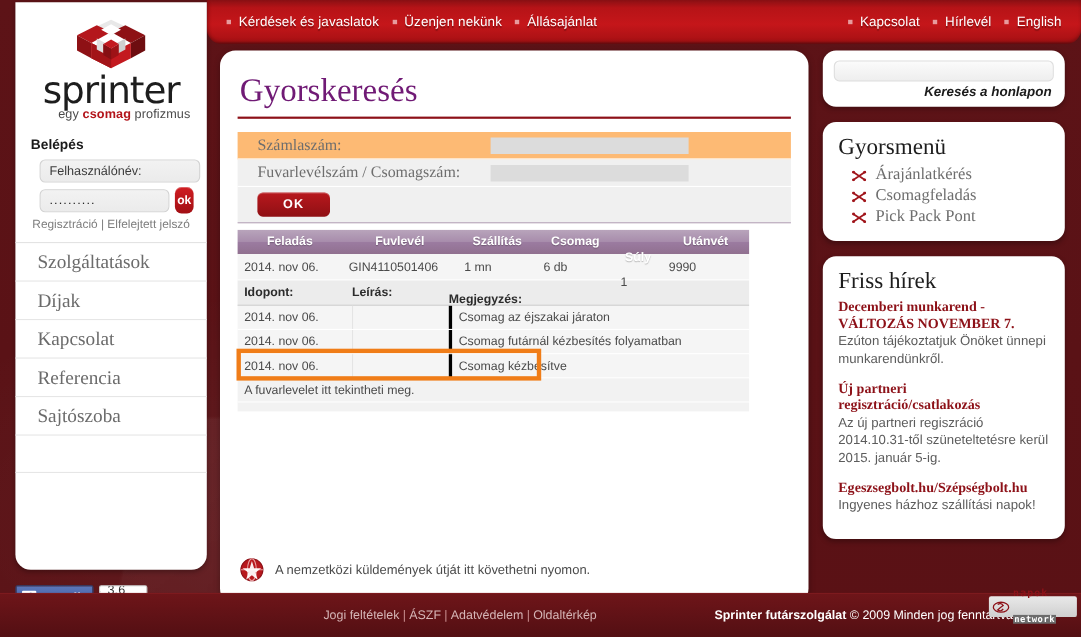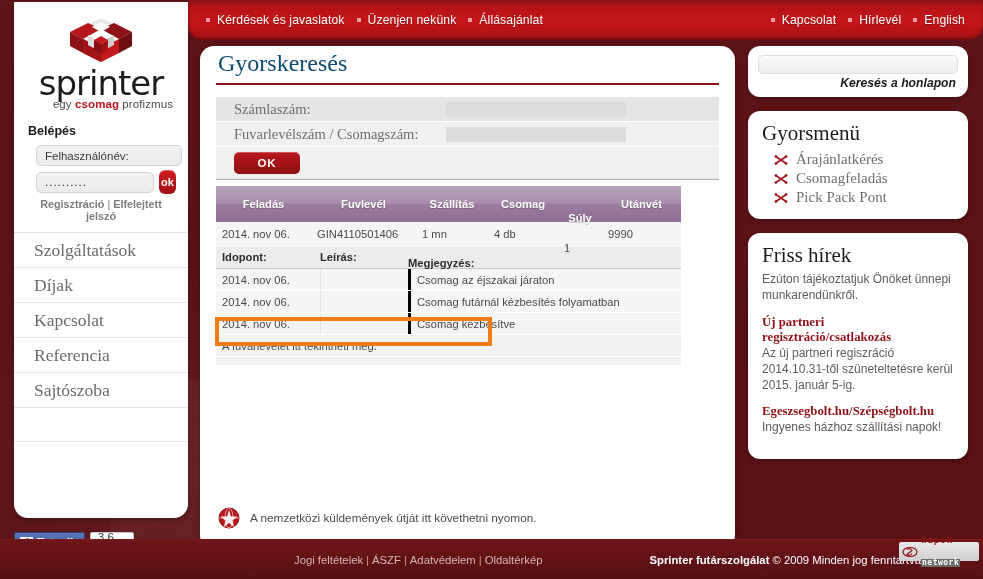--- a/index.html
+++ b/index.html
@@ -150,8 +150,8 @@
   }
   .main-title {
     font-family: "Liberation Serif", serif;
-    font-size: 24px; color: #0c4a6e; font-weight: normal;
-    padding: 4px 0 6px 18px;
+    font-size: 30px; color: #701a75; font-weight: normal;
+    padding: 20px 0 6px 18px;
   }
   .title-rule { height: 2px; background: #8d1118; margin: 0 16px 12px 16px; }
 

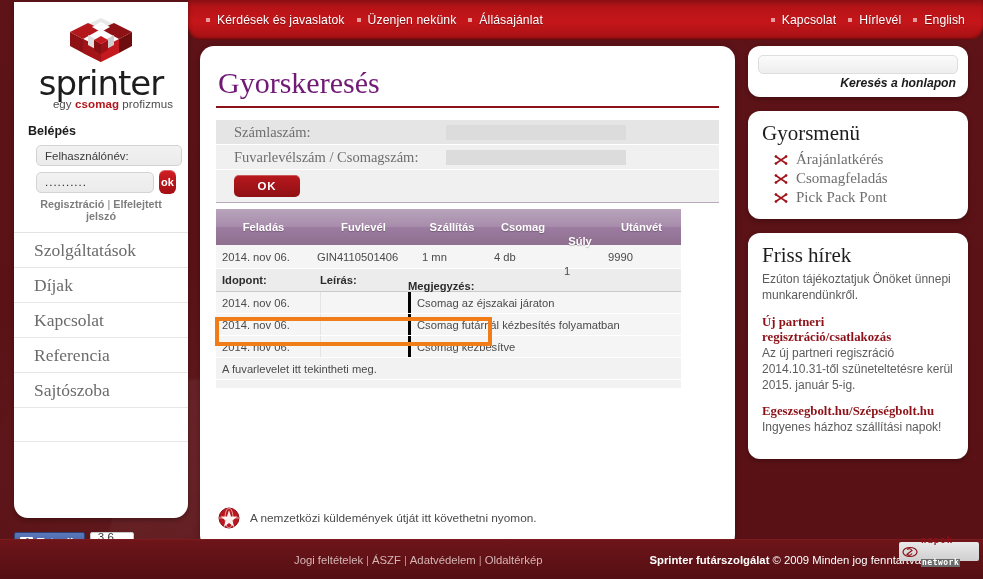--- a/index.html
+++ b/index.html
@@ -159,7 +159,7 @@
   .form-wrap { margin: 0 16px; }
   .form-row {
     display: flex; align-items: center; height: 25px;
-    background: #e5e5e5; border-bottom: 1px solid #fff;
+    background: #fdba74; border-bottom: 1px solid #fff;
   }
   .form-row.alt { background: #f0f0f0; }
   .form-label {

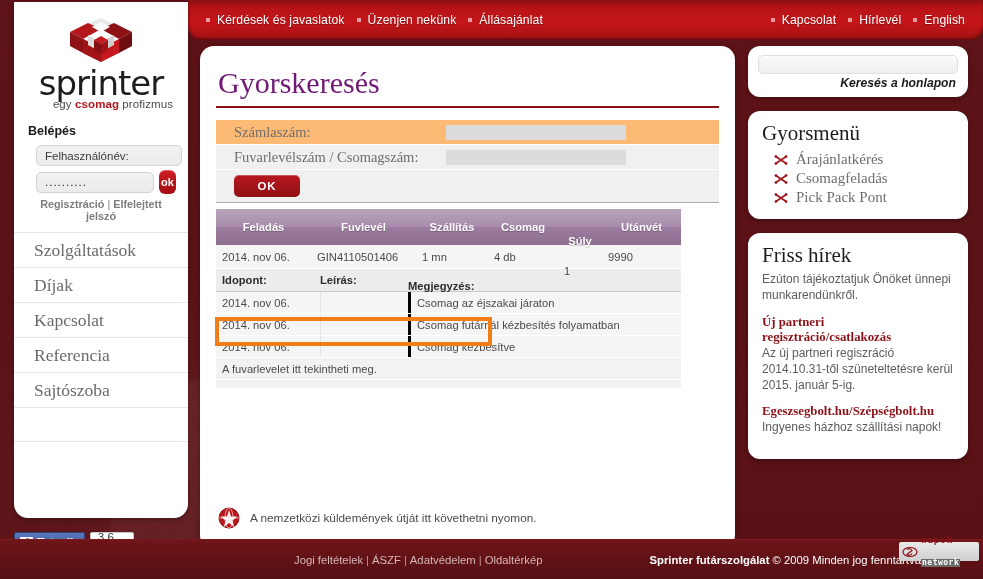--- a/index.html
+++ b/index.html
@@ -99,7 +99,7 @@
     box-shadow: inset 0 1px 0 rgba(255,255,255,.3);
   }
   .reg-line { font-size: 10.8px; color: #7d7d7d; text-align: center; margin-top: 4px; }
-  .reg-line a { color: #7d7d7d; text-decoration: none; font-weight: bold; }
+  .reg-line a { color: #7d7d7d; text-decoration: none; }
 
   .menu { margin-top: 10px; border-top: 1px solid #e3e3e3; }
   .menu-item {

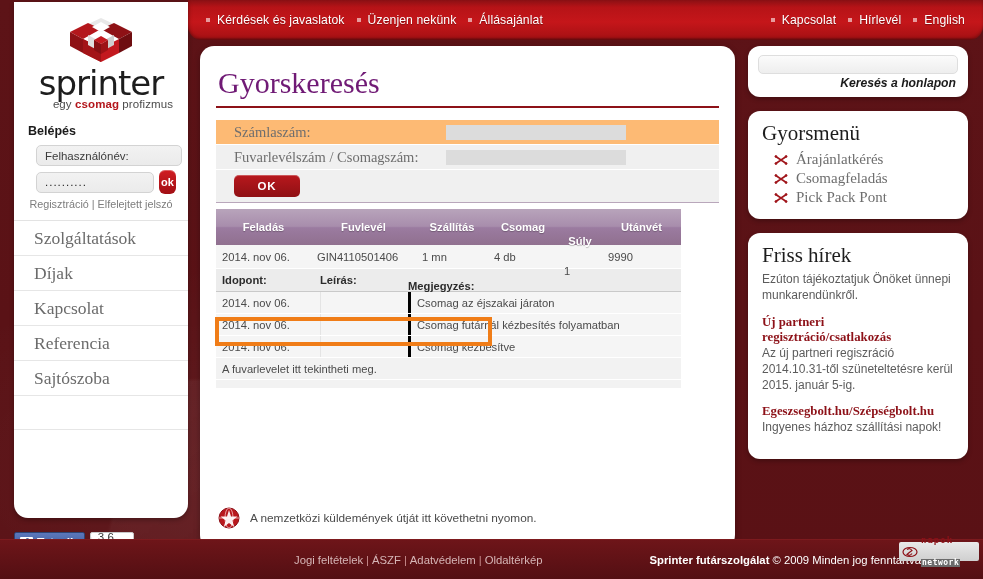--- a/index.html
+++ b/index.html
@@ -184,7 +184,7 @@
   
   .rtable { margin: 6px 16px 0 16px; width: 465px; }
   .rt-head {
-    display: flex; height: 36px; align-items: center;
+    display: flex; height: 22px; align-items: center;
     background: linear-gradient(180deg,#b8a4bb 0%, #a88dac 48%, #9b7ba0 52%, #90708f 100%);
     color:#fff; font-size: 11.2px; font-weight: bold;
   }

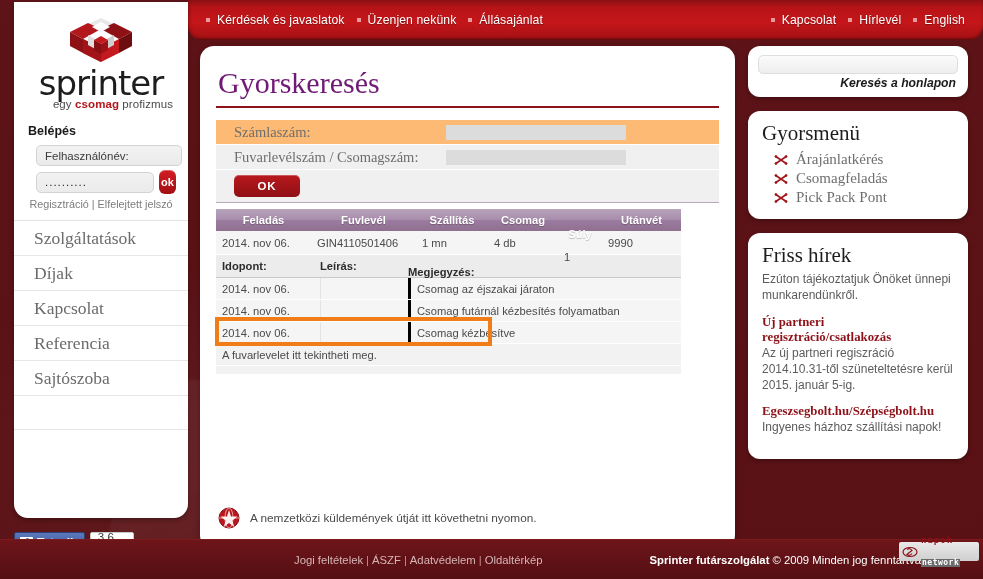--- a/index.html
+++ b/index.html
@@ -417,7 +417,7 @@
       <span class="c1">2014. nov 06.</span>
       <span class="c2">GIN4110501406</span>
       <span class="c3">1 mn</span>
-      <span class="c4">4 db</span>
+      <span class="c4">6 db</span>
       <span class="c5">1</span>
       <span class="c6">9990</span>
     </div>

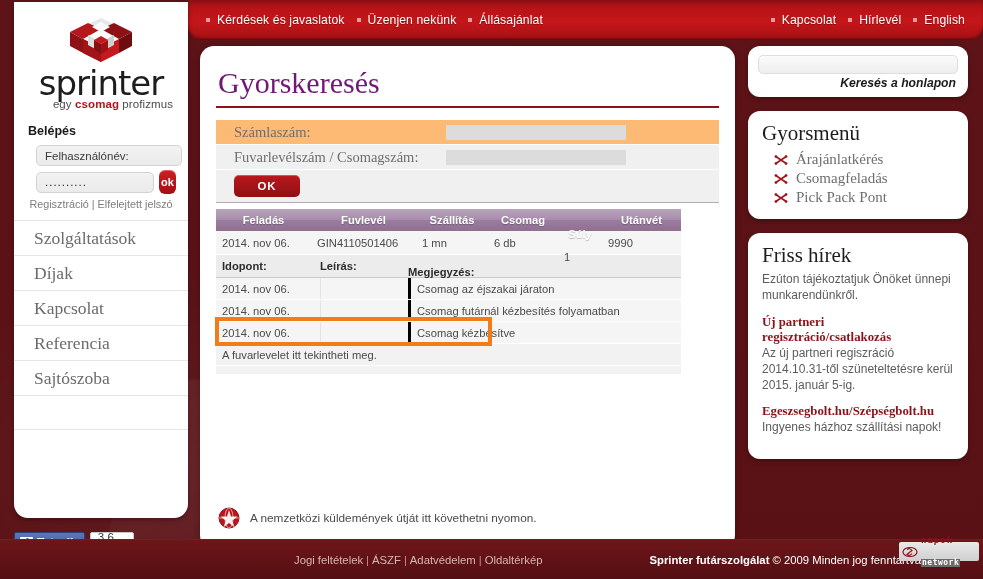--- a/index.html
+++ b/index.html
@@ -506,6 +506,7 @@
   <div class="card">
     <div class="card-title">Friss hírek</div>
     <div class="news-item">
+      <div class="news-title">Decemberi munkarend - VÁLTOZÁS NOVEMBER 7.</div>
       <div class="news-body">Ezúton tájékoztatjuk Önöket ünnepi munkarendünkről.</div>
     </div>
     <div class="news-item">

